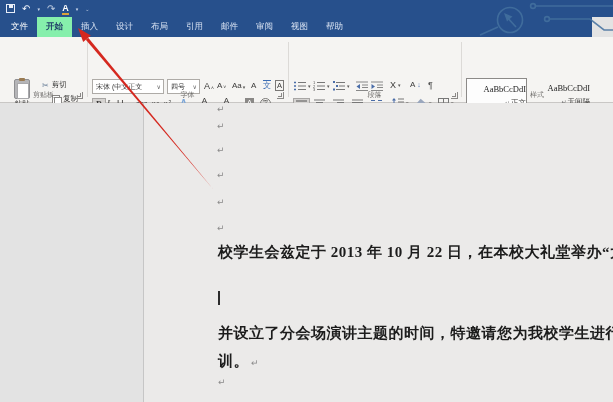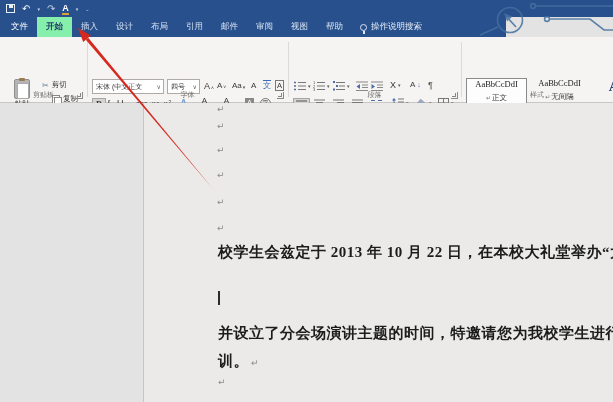--- a/index.html
+++ b/index.html
@@ -17,7 +17,7 @@
   .apptitle { position:absolute; left:343px; top:3px; font-size:8.5px; color:#e9eef7; letter-spacing:0.3px; }
 
   
-  .tabrow { position:absolute; left:0; top:17px; width:506px; height:20px; background:#27508c; display:flex; align-items:stretch; }
+  .tabrow { position:absolute; left:0; top:17px; width:592px; height:20px; background:#27508c; display:flex; align-items:stretch; }
   .tab { padding:0 9px; font-size:8.5px; color:#d9e3f3; display:flex; align-items:center; white-space:nowrap; }
   .tab.file { color:#fff; padding-left:11px; }
   .tab.active { background:#86efac; color:#1f3c68; font-weight:bold; }

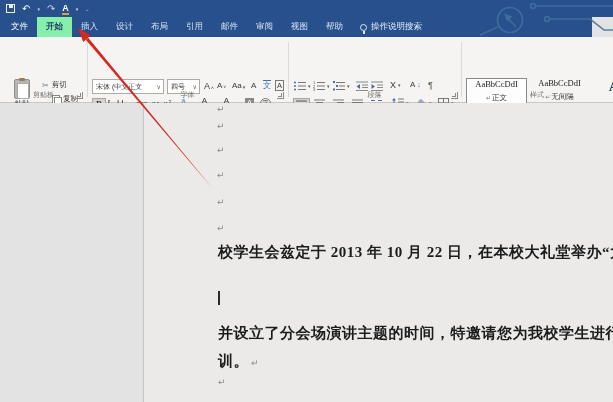--- a/index.html
+++ b/index.html
@@ -121,10 +121,6 @@
     <div class="tab">审阅</div>
     <div class="tab">视图</div>
     <div class="tab">帮助</div>
-    <div class="tellme">
-      <span class="bulb"></span>
-      <span>操作说明搜索</span>
-    </div>
   </div>
 
   <svg class="decor" viewBox="0 0 135 36">

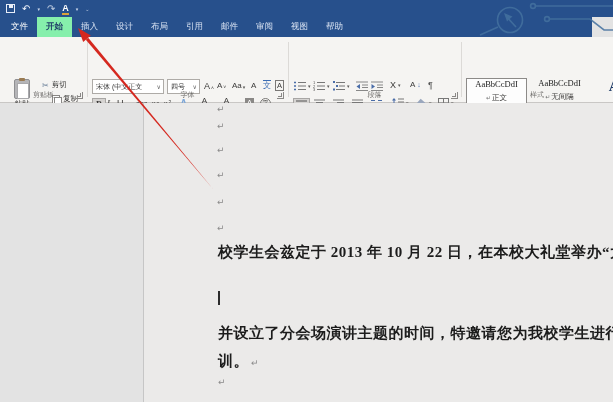--- a/index.html
+++ b/index.html
@@ -76,7 +76,7 @@
   .alignbox { padding:1px 2px; }
 
   
-  .stylecard { position:absolute; top:41px; width:61px; height:42px; text-align:center; }
+  .stylecard { position:absolute; top:41px; width:61px; height:42px; text-align:right; padding-top:5px; }
   .stylecard.sel { background:#fdfdfd; border:1px solid #8c8a88; }
   .stylecard .sample { font-size:8.5px; color:#222; font-family:"Liberation Serif", serif; white-space:nowrap; }
   .stylecard .sample.big { font-size:15px; font-weight:bold; color:#1f3c68; }

